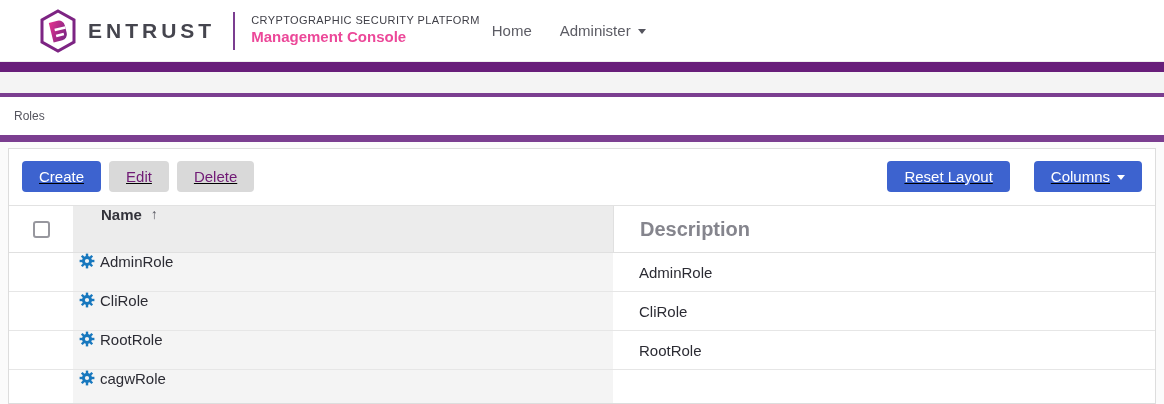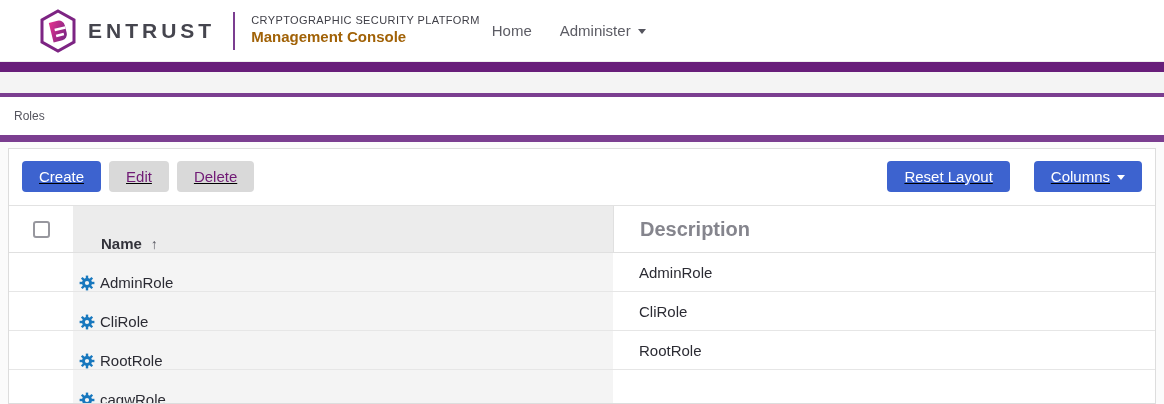--- a/index.html
+++ b/index.html
@@ -14,7 +14,7 @@
   .brand-divider { width:2px; height:38px; background:#7b3e90; margin:0 16px 0 18px; }
   .platform-block { line-height:1.25; }
   .platform-line { font-size:11px; color:#3f3f47; letter-spacing:.4px; }
-  .product-line  { font-size:15px; font-weight:bold; color:#a16207; }
+  .product-line  { font-size:15px; font-weight:bold; color:#ec4899; }
   .nav-links { display:flex; align-items:center; margin-left:12px; gap:28px; }
   .nav-link { font-size:15px; color:#5c5c64; cursor:pointer; display:flex; align-items:center; }
   .spacer { flex:1; }

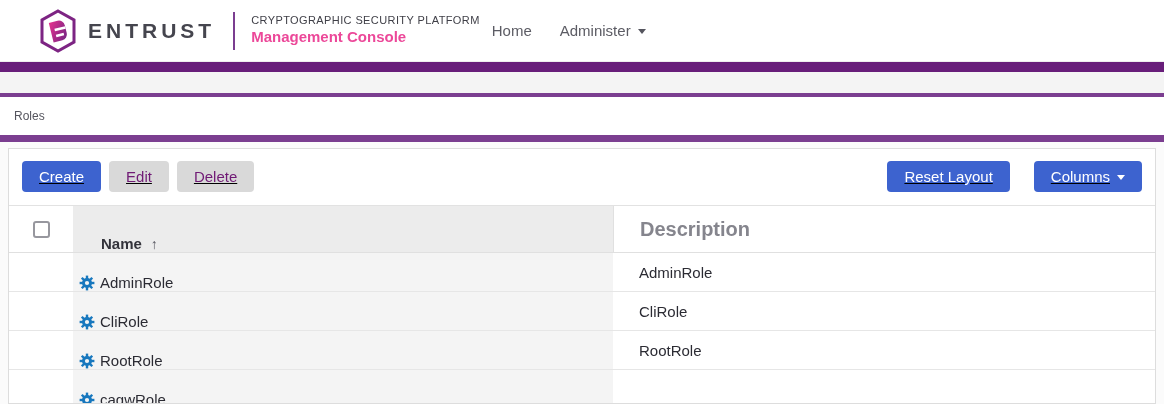--- a/index.html
+++ b/index.html
@@ -45,7 +45,7 @@
   .thead { display:flex; height:48px; border-top:1px solid #e2e2e2; border-bottom:1px solid #e0e0e0; }
   .trow  { display:flex; height:39px; border-bottom:1px solid #e6e6e6; }
   .col-check { width:64px; background:#fff; display:flex; align-items:center; justify-content:center; }
-  .col-name  { width:540px; display:flex; align-items:flex-end; padding-left:6px; }
+  .col-name  { width:540px; display:flex; align-items:flex-start; padding-left:6px; }
   .col-desc  { flex:1; display:flex; align-items:center; padding-left:26px; background:#fff; }
   .thead .col-name { background:#ececec; padding-left:28px; }
   .thead .col-desc { border-left:1px solid #e0e0e0; }

